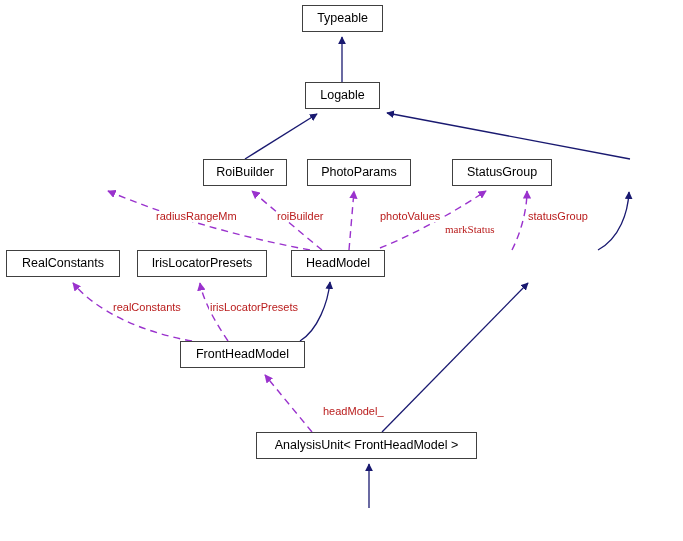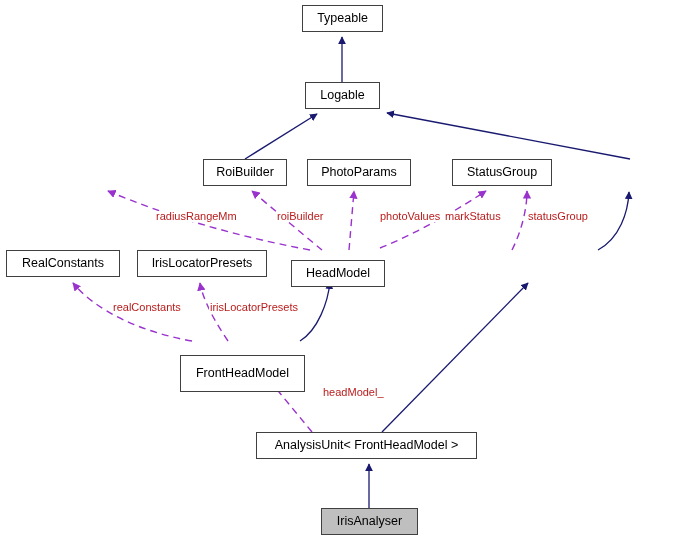--- a/index.html
+++ b/index.html
@@ -148,7 +148,7 @@
   <div class="edge-label" style="left:155px; top:211px;">radiusRangeMm</div>
   <div class="edge-label" style="left:276px; top:211px;">roiBuilder</div>
   <div class="edge-label" style="left:336px; top:211px;margin-left:43px;">photoValues</div>
-  <div class="edge-label" style="left:444px; top:211px;">markStatus</div>
+  <div class="edge-label" style="left:444px; top:224px;font-family:Liberation Serif, serif;">markStatus</div>
   <div class="edge-label" style="left:527px; top:211px;">statusGroup</div>
   <div class="edge-label" style="left:112px; top:302px;">realConstants</div>
   <div class="edge-label" style="left:209px; top:302px;">irisLocatorPresets</div>

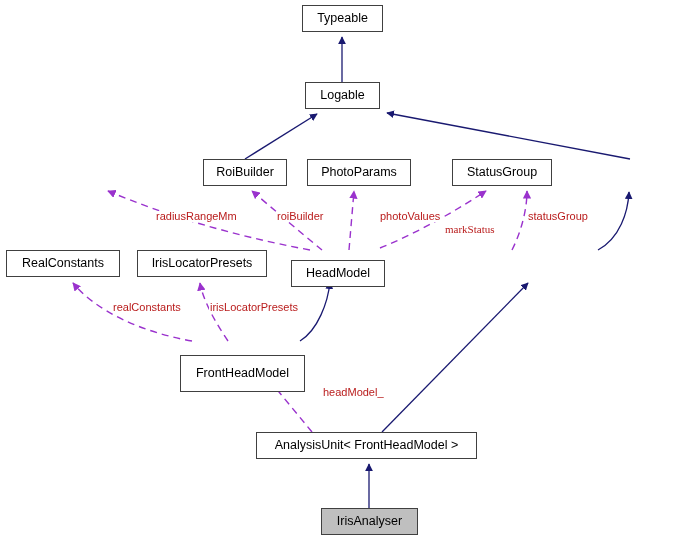--- a/index.html
+++ b/index.html
@@ -128,7 +128,7 @@
     <span>IrisLocatorPresets</span>
   </div>
 
-  <div class="node" style="left:291px; top:250px; width:94px; height:27px;margin-top:10px;">
+  <div class="node" style="left:291px; top:250px; width:94px; height:27px;">
     <span>HeadModel</span>
   </div>
 

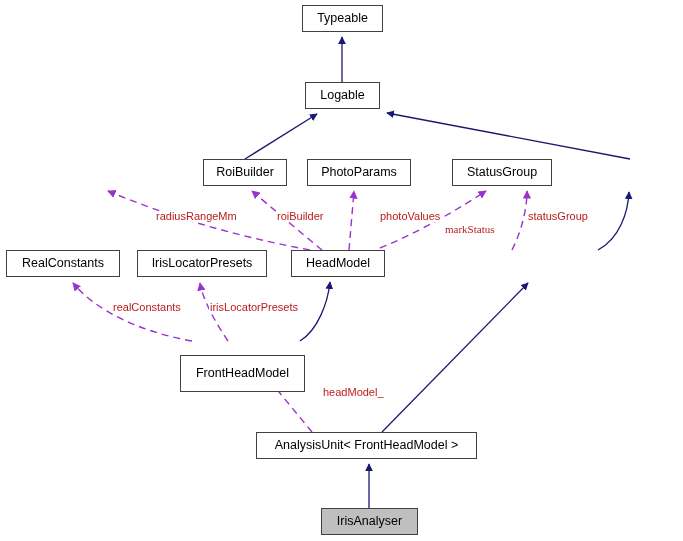--- a/index.html
+++ b/index.html
@@ -133,7 +133,7 @@
   </div>
 
 
-  <div class="node" style="left:180px; top:341px; width:125px; height:37px;margin-top:14px;">
+  <div class="node" style="left:180px; top:341px; width:125px; height:27px;">
     <span>FrontHeadModel</span>
   </div>
 

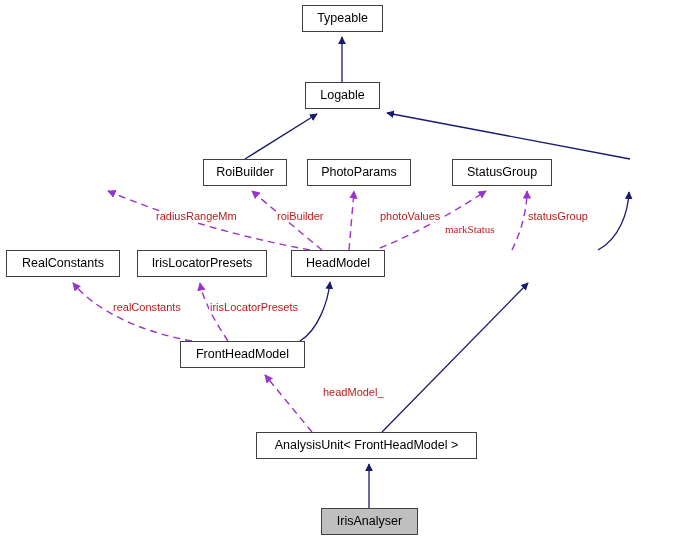--- a/index.html
+++ b/index.html
@@ -152,7 +152,7 @@
   <div class="edge-label" style="left:527px; top:211px;">statusGroup</div>
   <div class="edge-label" style="left:112px; top:302px;">realConstants</div>
   <div class="edge-label" style="left:209px; top:302px;">irisLocatorPresets</div>
-  <div class="edge-label" style="left:322px; top:387px;">headModel_</div>
+  <div class="edge-label" style="left:322px; top:406px;">headModel_</div>
 
 </div>
 

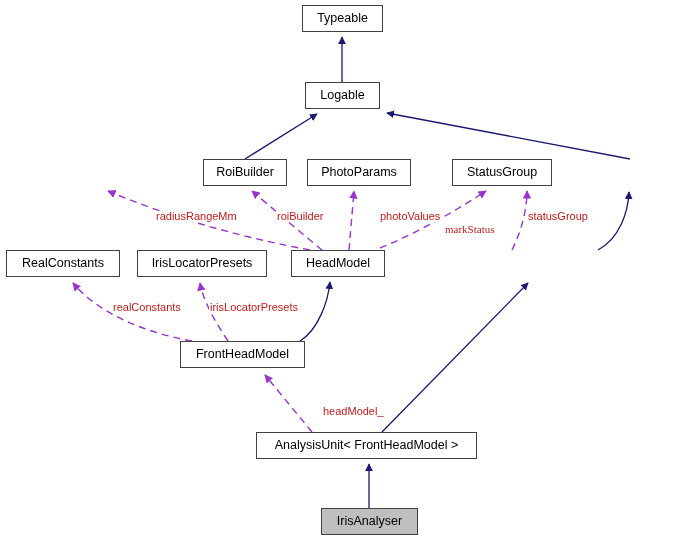--- a/index.html
+++ b/index.html
@@ -141,9 +141,6 @@
     <span>AnalysisUnit&lt; FrontHeadModel &gt;</span>
   </div>
 
-  <div class="node highlight" style="left:321px; top:508px; width:97px; height:27px;">
-    <span>IrisAnalyser</span>
-  </div>
 
   <div class="edge-label" style="left:155px; top:211px;">radiusRangeMm</div>
   <div class="edge-label" style="left:276px; top:211px;">roiBuilder</div>

